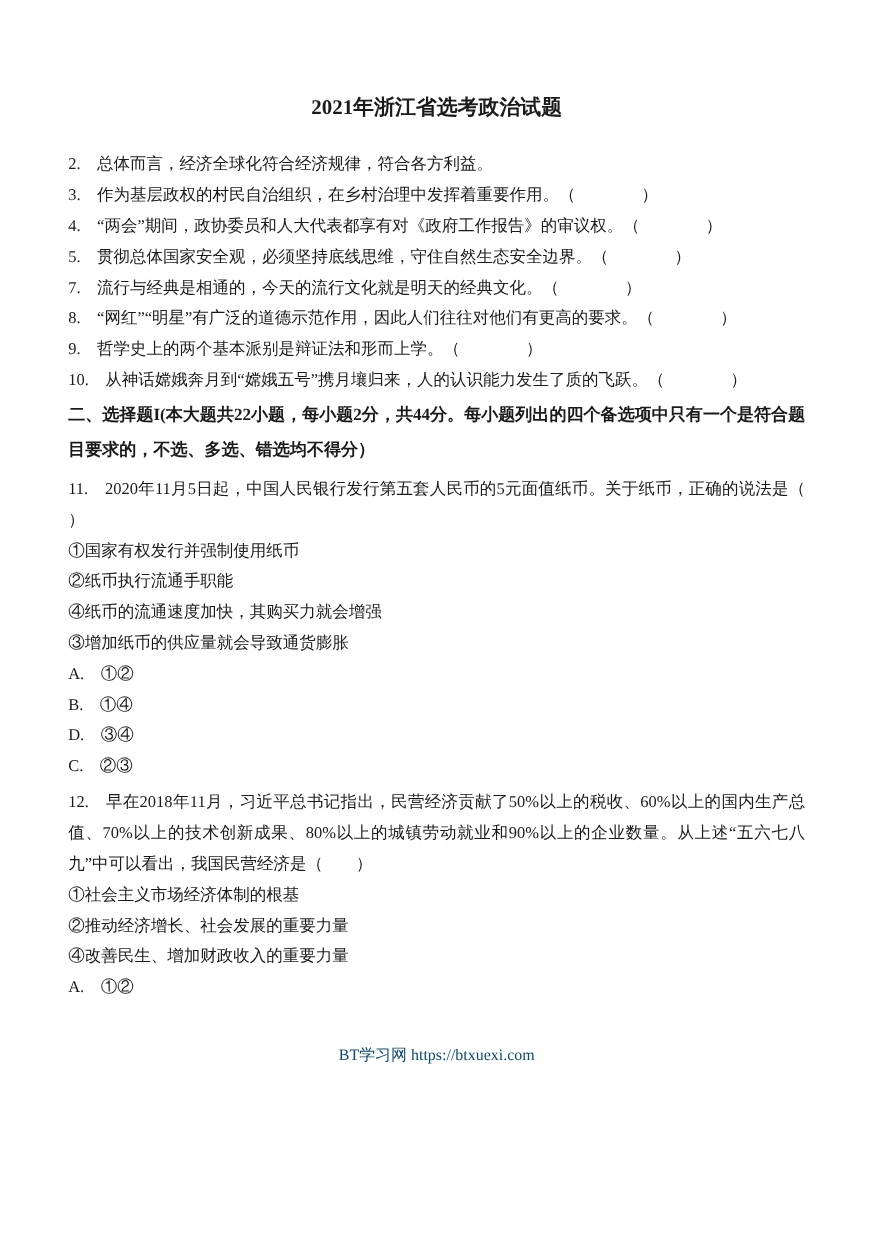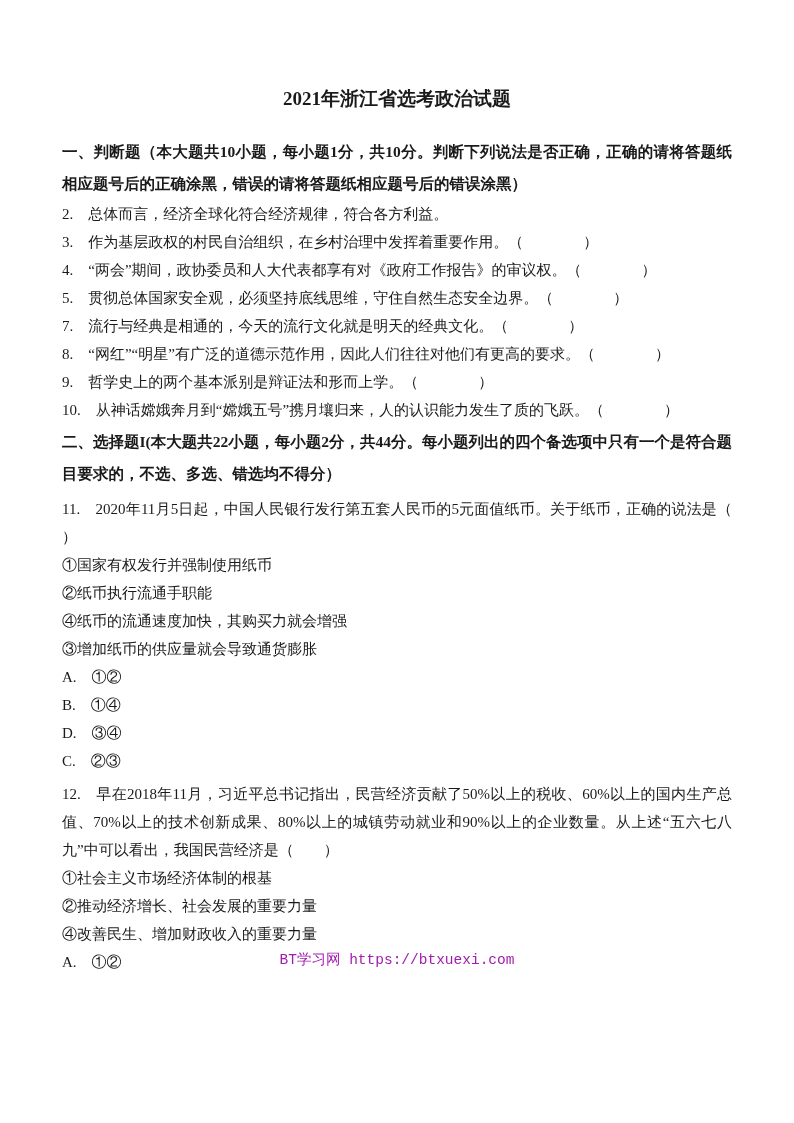--- a/index.html
+++ b/index.html
@@ -60,7 +60,6 @@
 
   <h1 class="title">2021年浙江省选考政治试题</h1>
 
-  <p class="para heading">一、判断题（本大题共10小题，每小题1分，共10分。判断下列说法是否正确，正确的请将答题纸相应题号后的正确涂黑，错误的请将答题纸相应题号后的错误涂黑）</p>
 
   <p class="para">2.　总体而言，经济全球化符合经济规律，符合各方利益。</p>
   <p class="para">3.　作为基层政权的村民自治组织，在乡村治理中发挥着重要作用。（　　　　）</p>

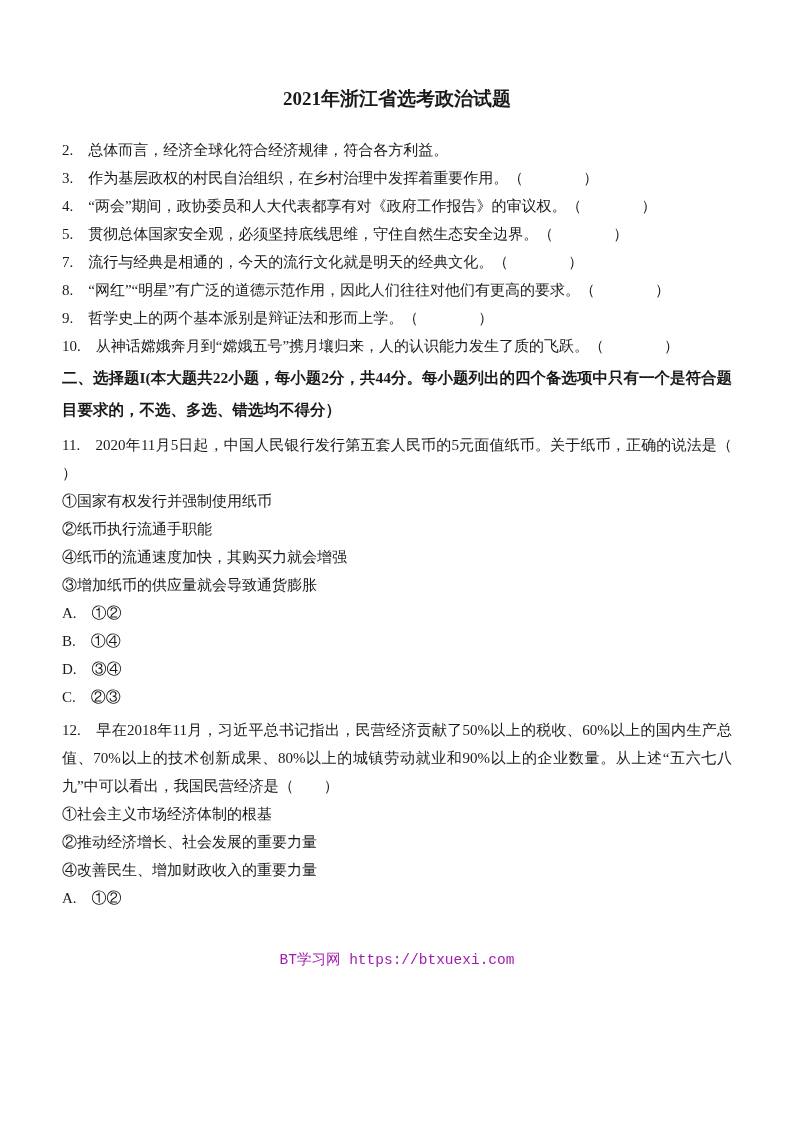--- a/index.html
+++ b/index.html
@@ -48,9 +48,9 @@
     right: 0;
     bottom: 26px;
     text-align: center;
-    color: #a21caf;
+    color: #0c4a6e;
     font-size: 14.5px;
-    font-family: Liberation Mono, monospace;
+    font-family: Liberation Serif, serif;
   }
 </style>
 </head>

